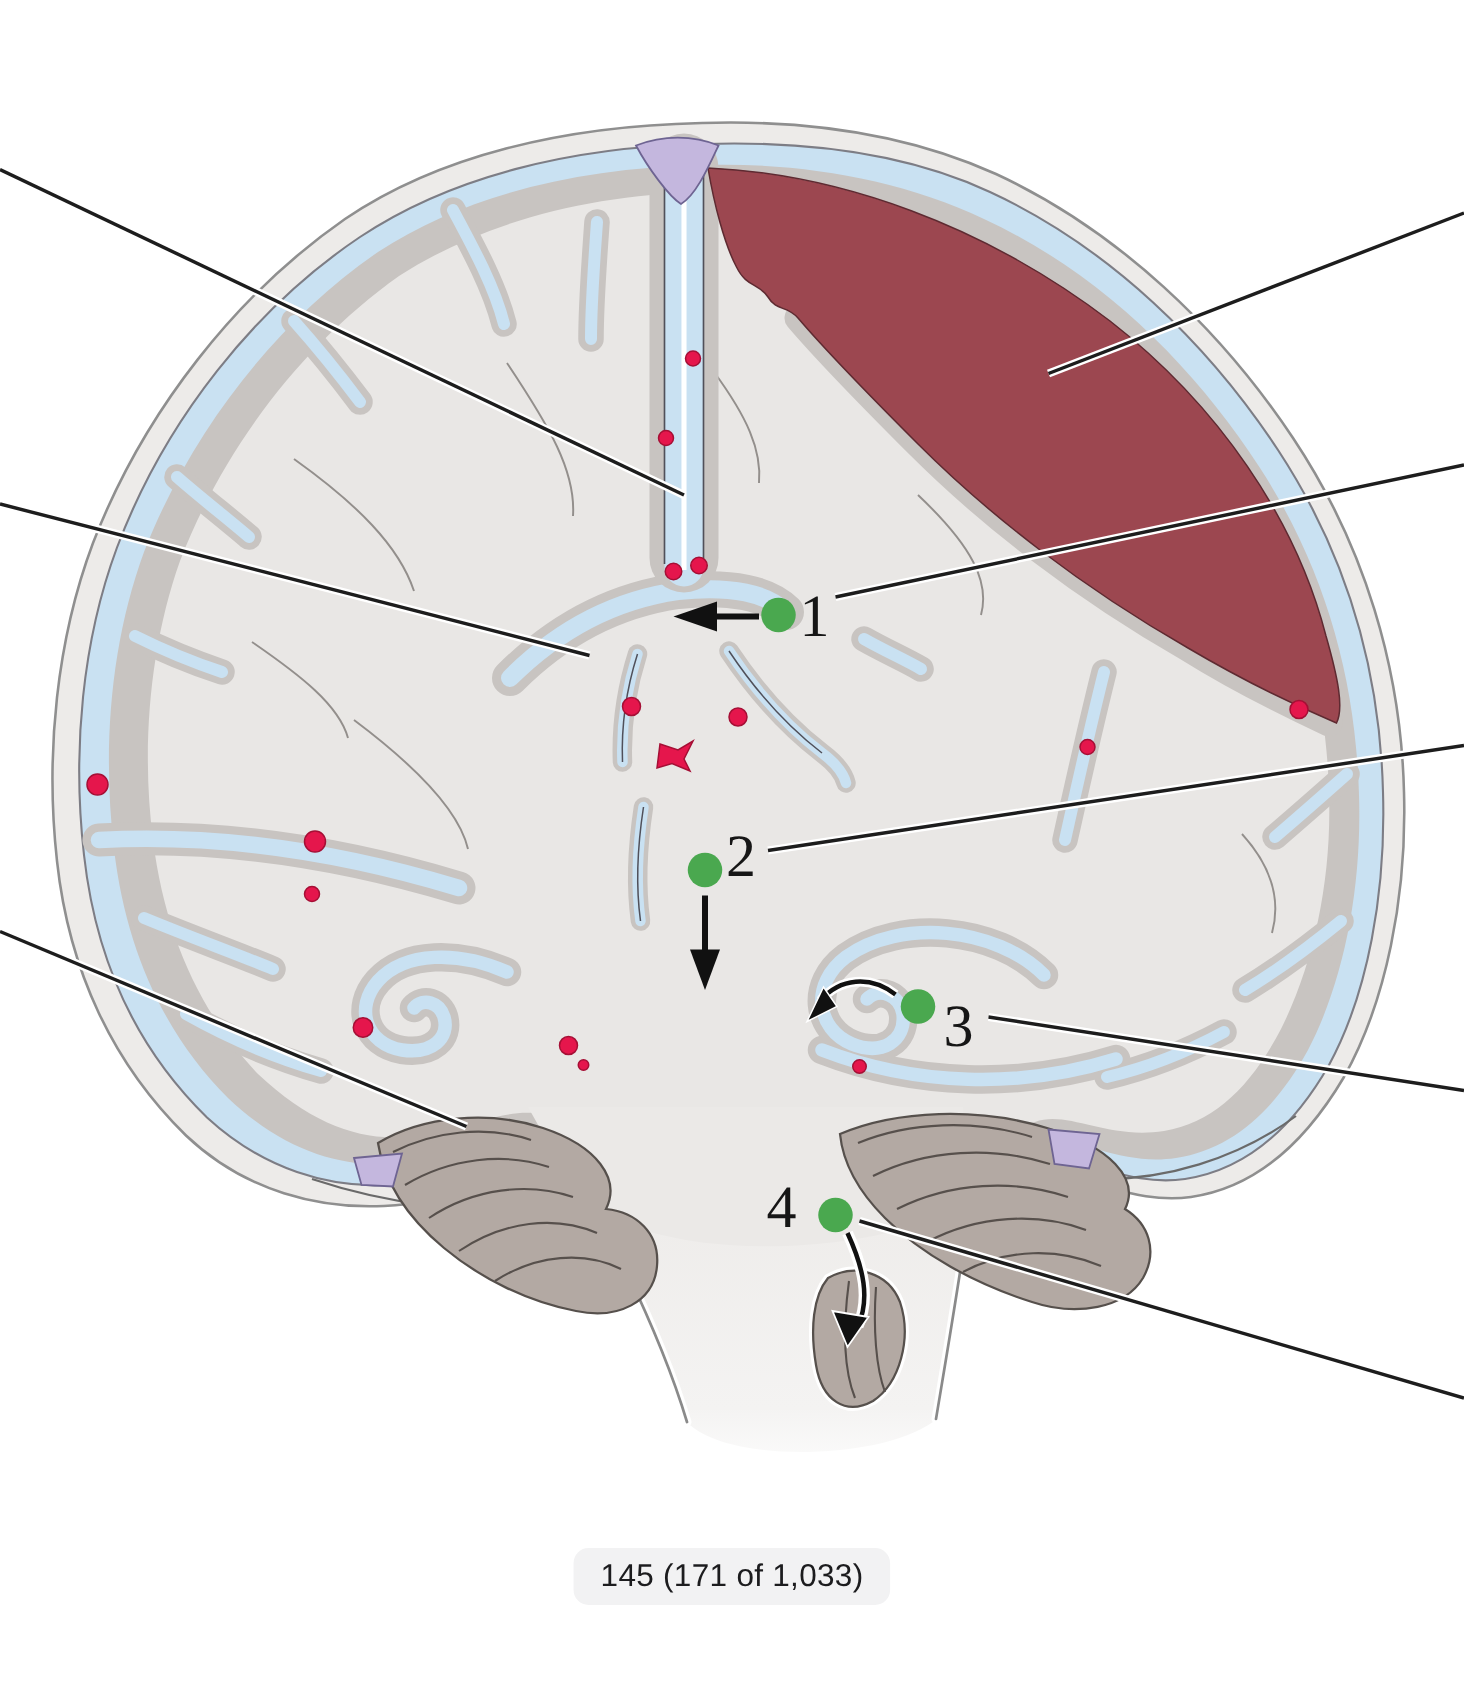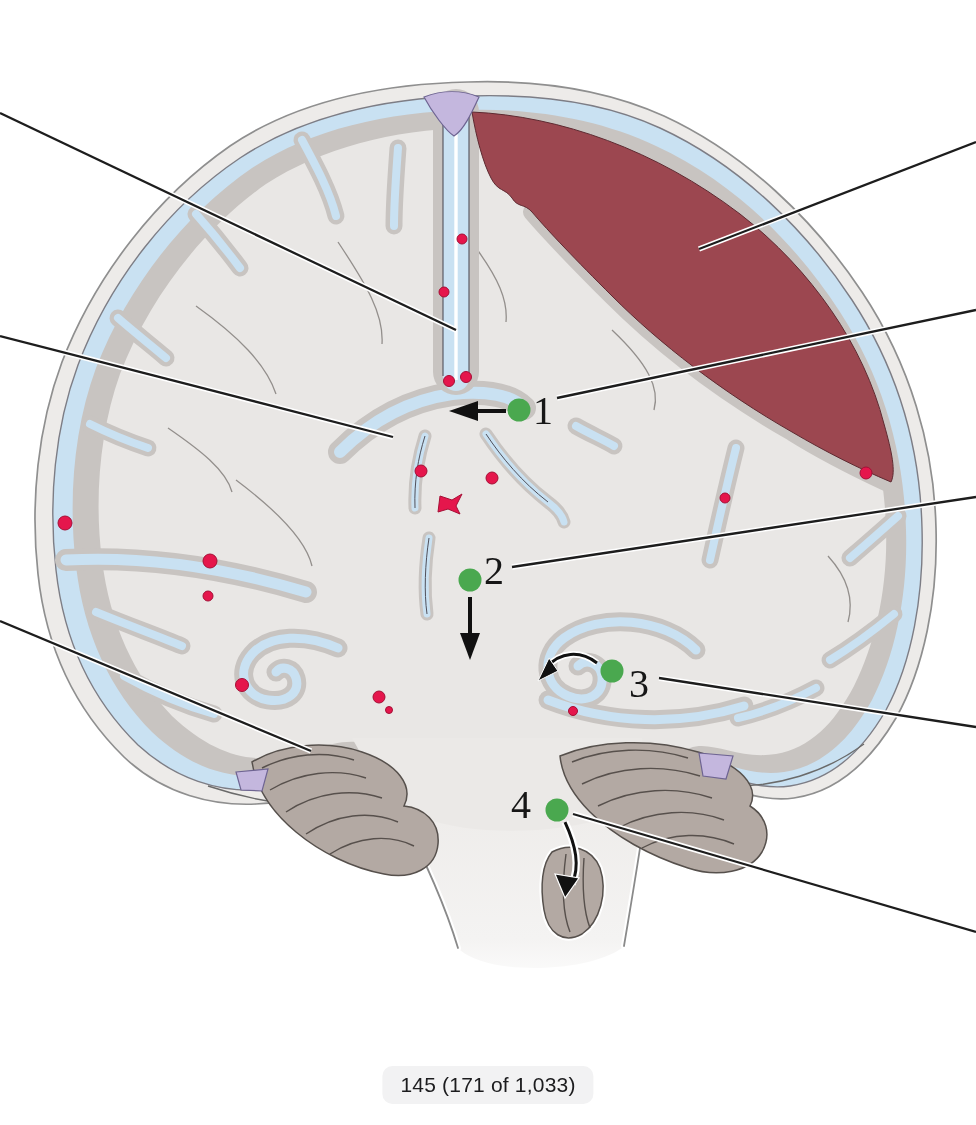--- a/index.html
+++ b/index.html
@@ -7,7 +7,7 @@
           font-family:"Liberation Sans",sans-serif;}
   svg{position:absolute;left:0;top:0;}
   .lbl{font-family:"Liberation Serif",serif;font-size:40px;fill:#161616;}
-  .page-pill{position:absolute;left:50%;top:1066px;transform:translateX(-50%);
+  .page-pill{position:absolute;left:50%;top:1032px;transform:translateX(-50%);
      background:#f2f2f3;border-radius:10px;padding:7px 18px;
      font-size:21px;color:#1c1c1e;letter-spacing:.2px;white-space:nowrap;}
   .thin{stroke:#938f8c;stroke-width:1.3;fill:none;}

